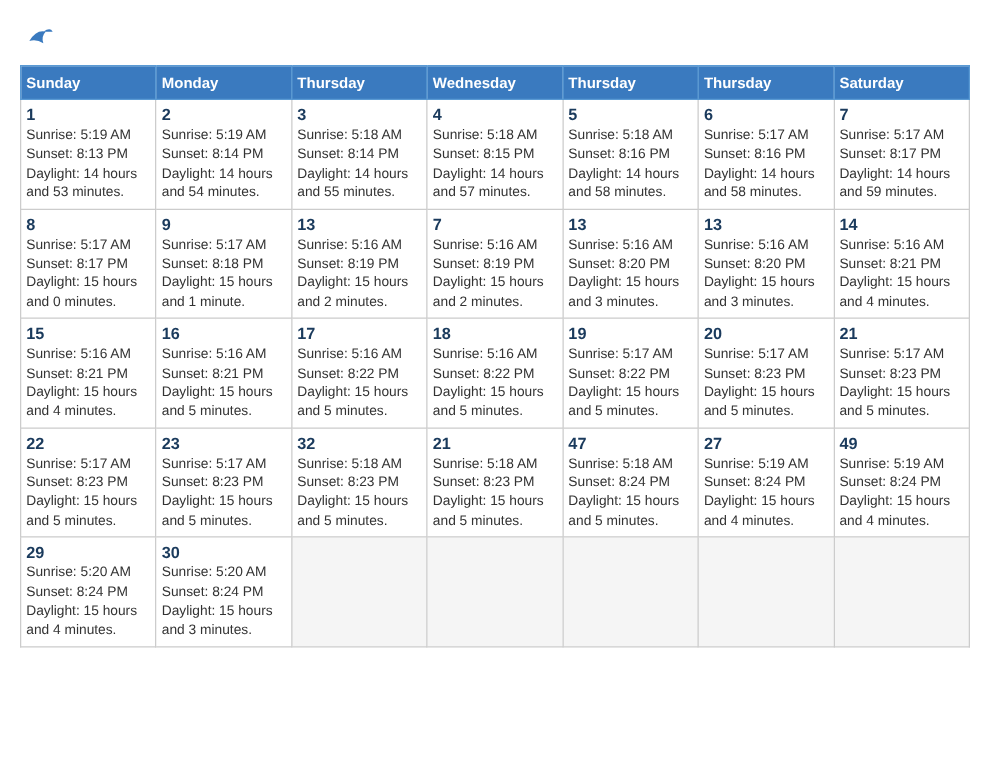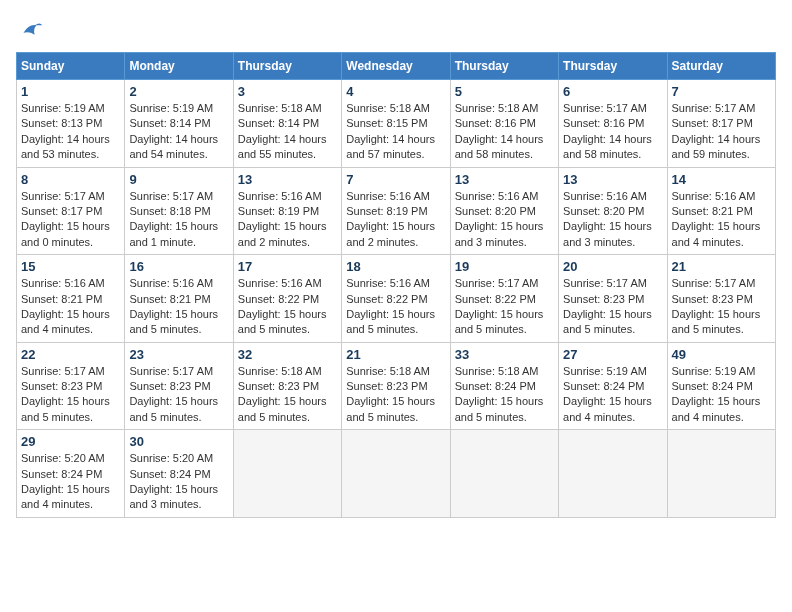--- a/index.html
+++ b/index.html
@@ -224,7 +224,7 @@
         <div class="day-info">Sunrise: 5:18 AM<br>Sunset: 8:23 PM<br>Daylight: 15 hours<br>and 5 minutes.</div>
         </td>
         <td>
-          <div class="day-num">33</div>
+          <div class="day-num">47</div>
         <div class="day-info">Sunrise: 5:18 AM<br>Sunset: 8:24 PM<br>Daylight: 15 hours<br>and 5 minutes.</div>
         </td>
         <td>

